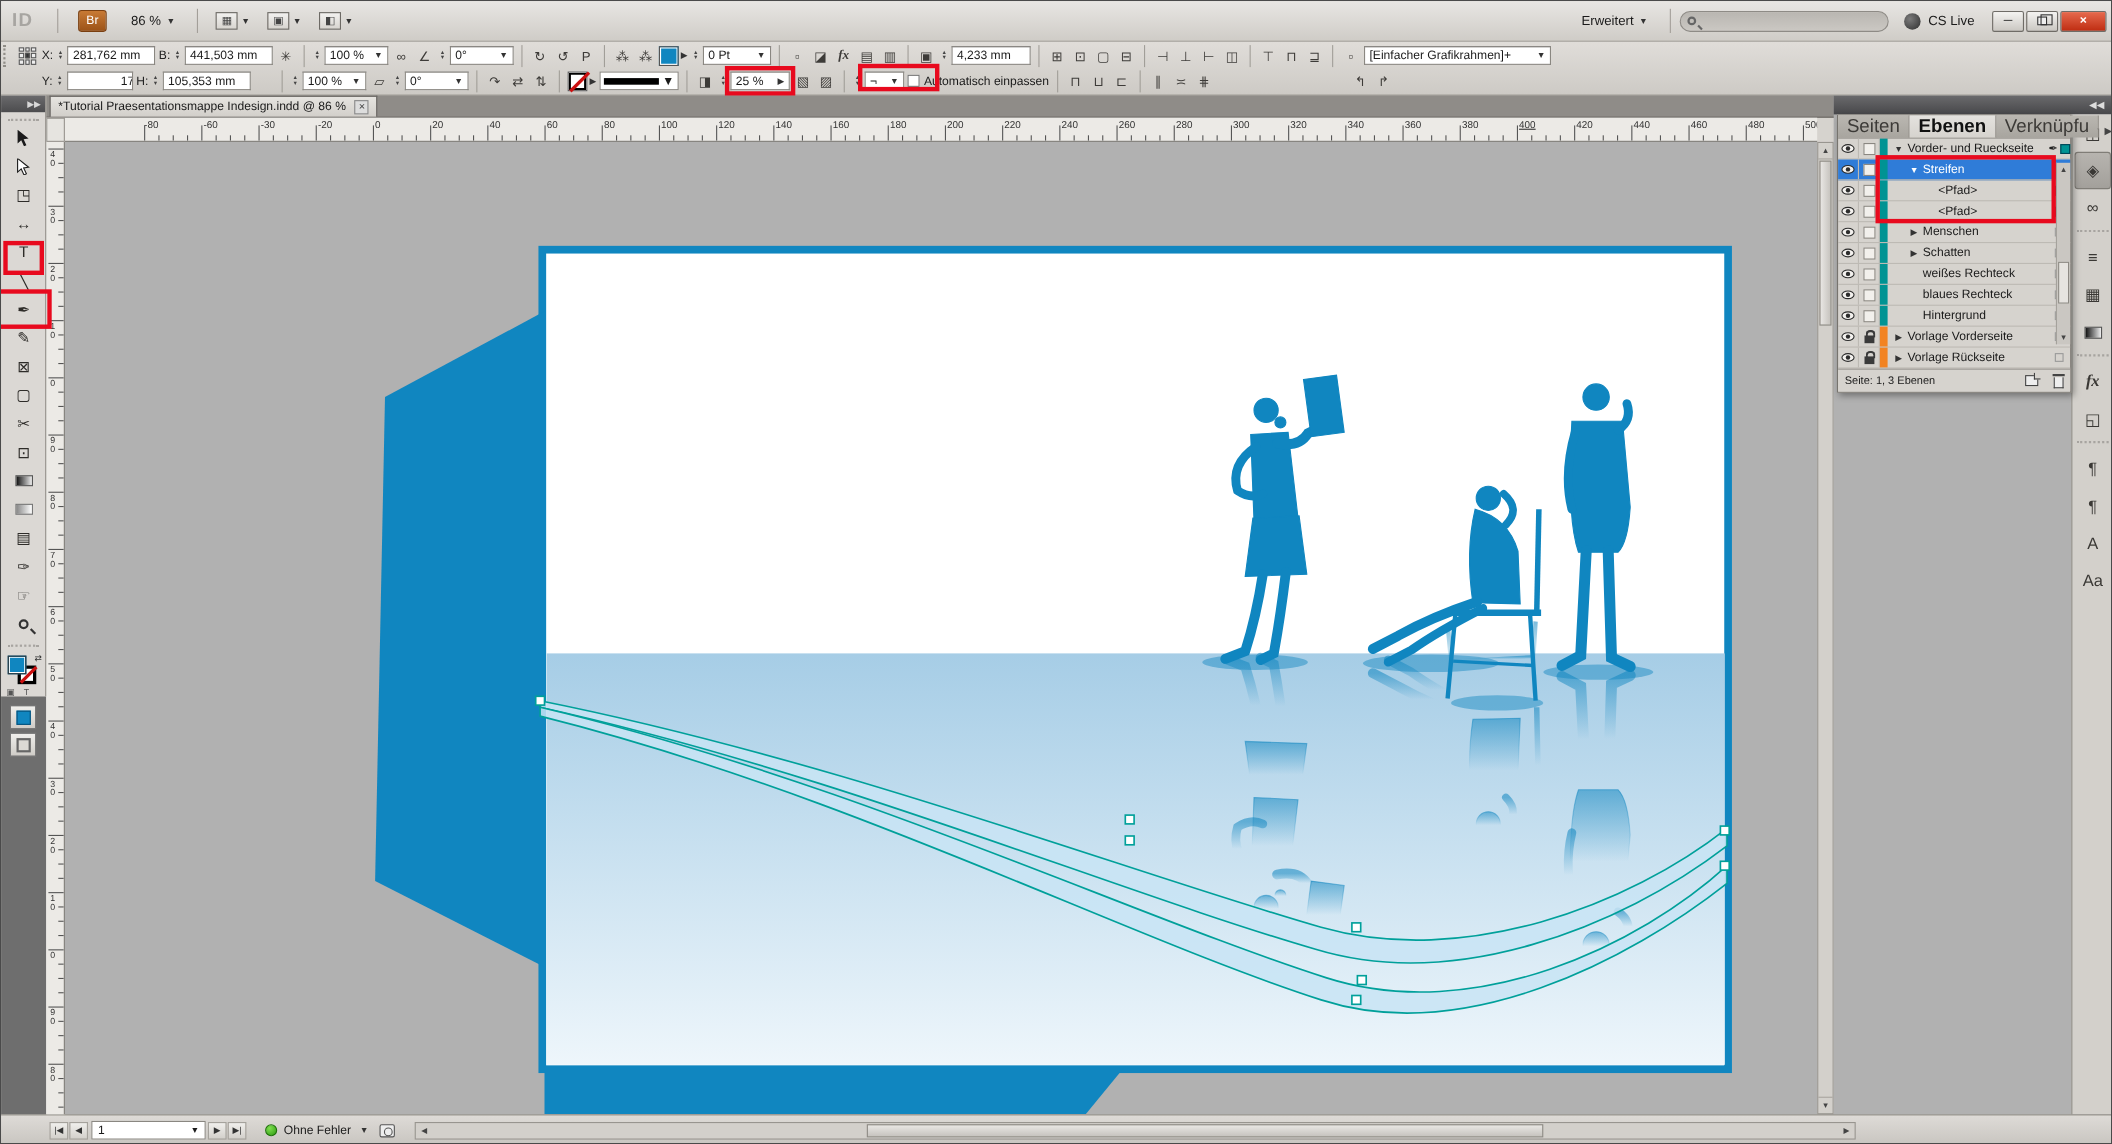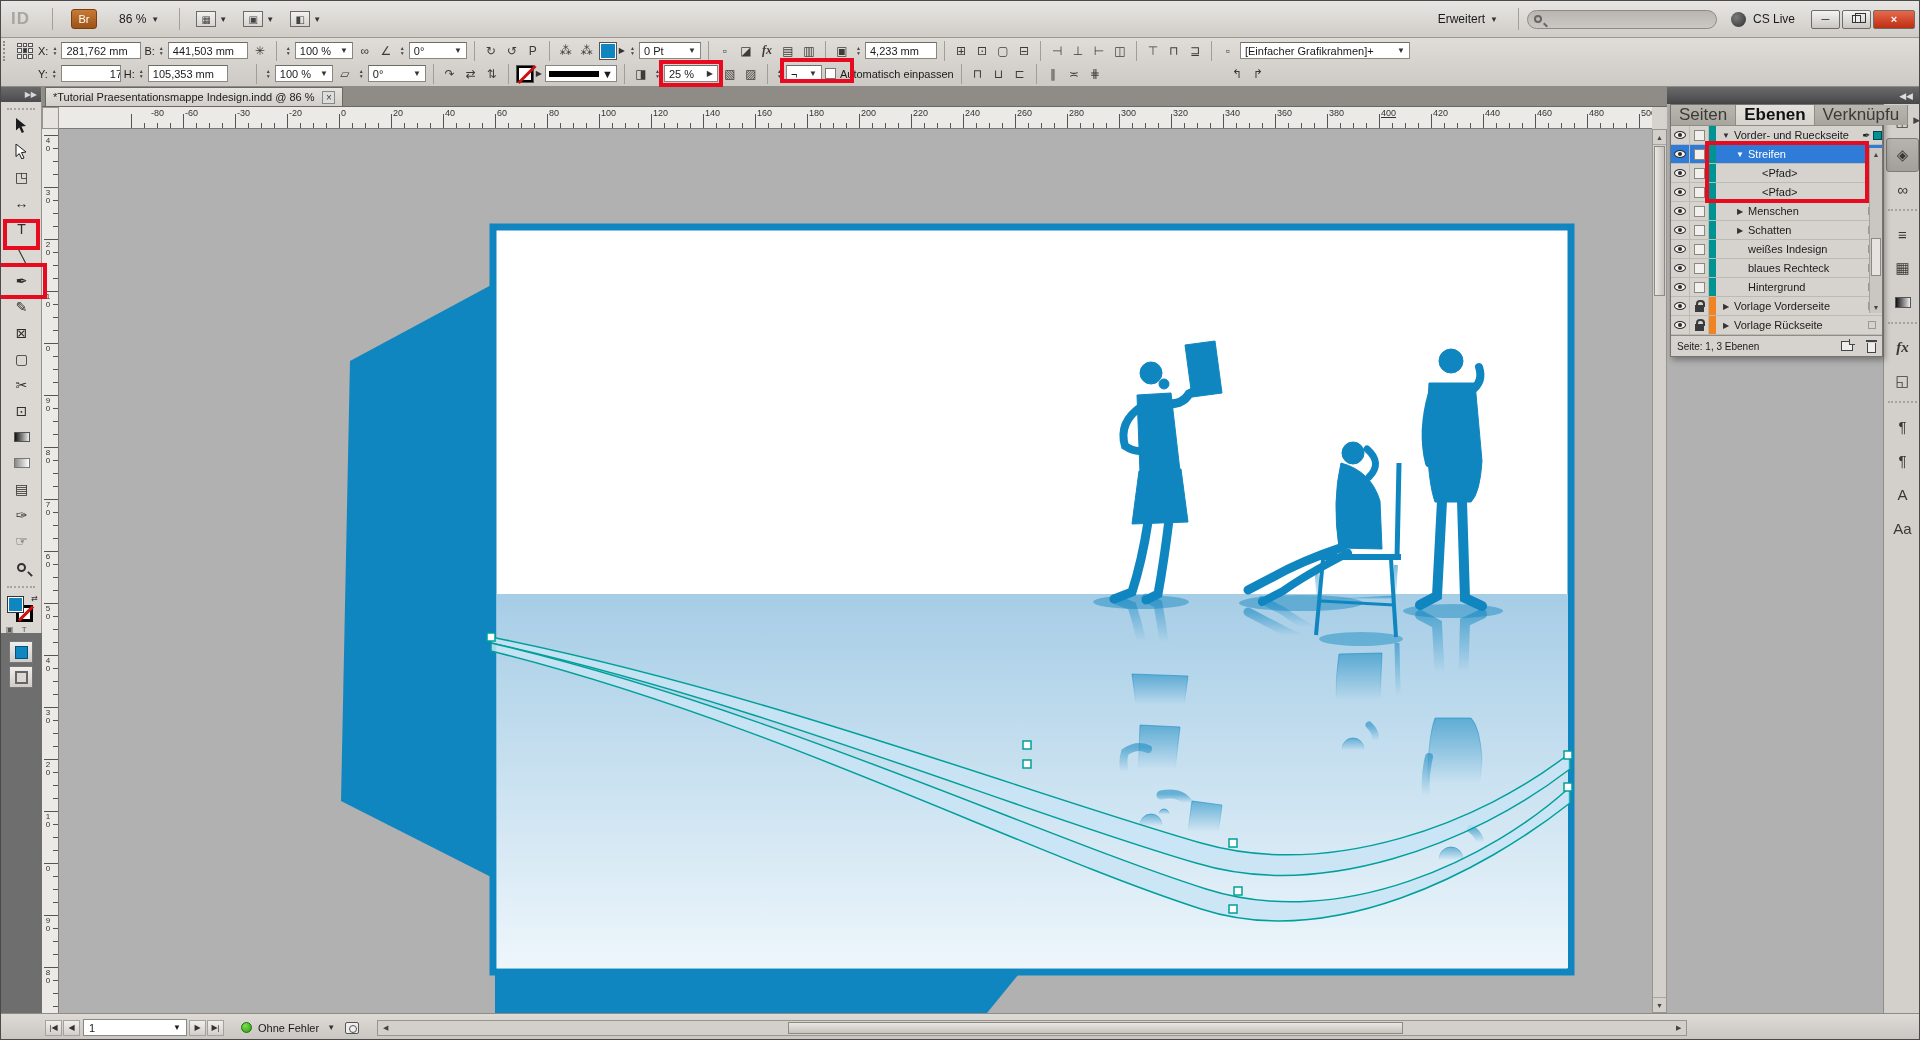--- a/index.html
+++ b/index.html
@@ -463,7 +463,7 @@
   <div id="corner"></div>
   <div id="hruler">
       <div class="htick" style="left: 72px; height: 14px;"></div>
-      <div class="hlab" style="left: 92px;">-80</div>
+      <div class="hlab" style="left: 72px;">-80</div>
       <div class="htick" style="left: 85px; height: 5px;"></div>
       <div class="htick" style="left: 98px; height: 5px;"></div>
       <div class="htick" style="left: 111px; height: 5px;"></div>

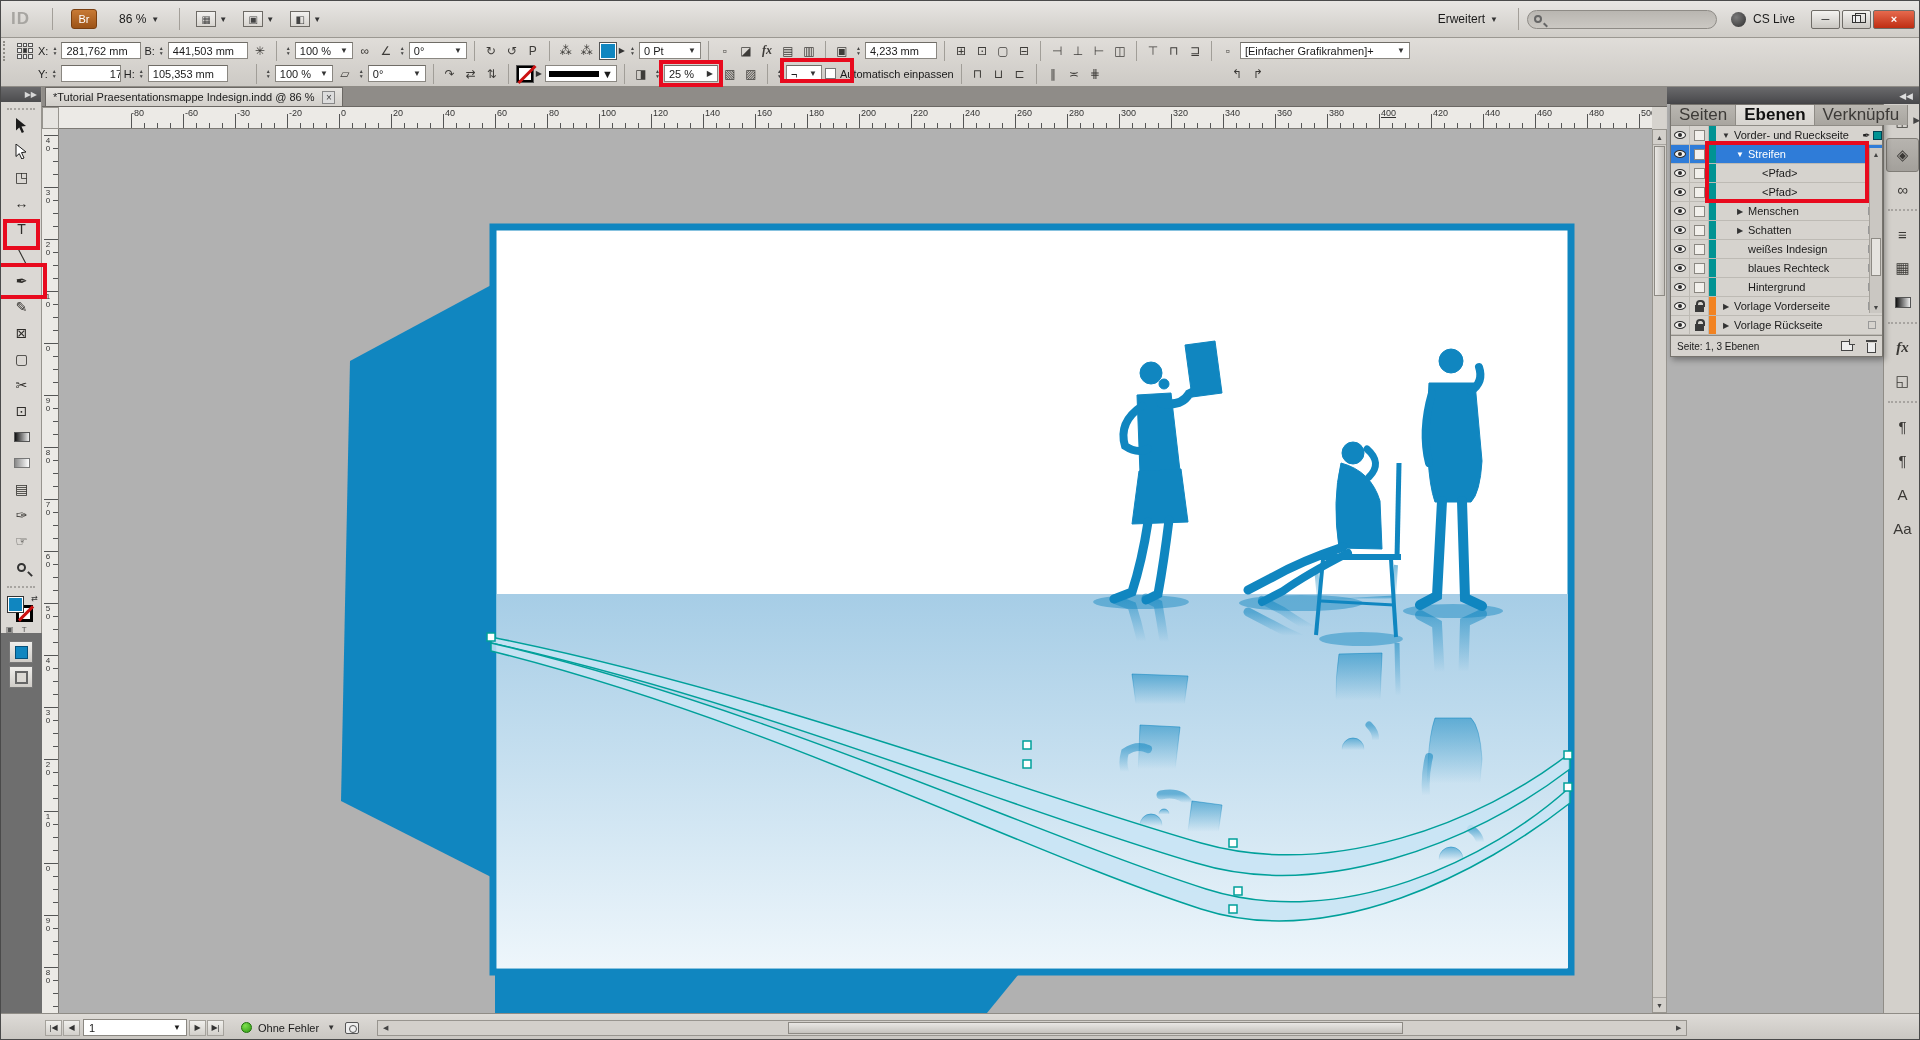--- a/index.html
+++ b/index.html
@@ -930,7 +930,7 @@
             <span class="colorbar" style="background: rgb(0, 147, 147);"></span>
             <span style="width: 18px; flex: 0 0 auto;"></span>
             <span class="lexp"></span>
-            <span class="lname">weißes Indesign</span>
+            <span class="lname">weißes Rechteck</span>
             <span class="lright">
               <span class="sq-faint"></span>
             </span>

